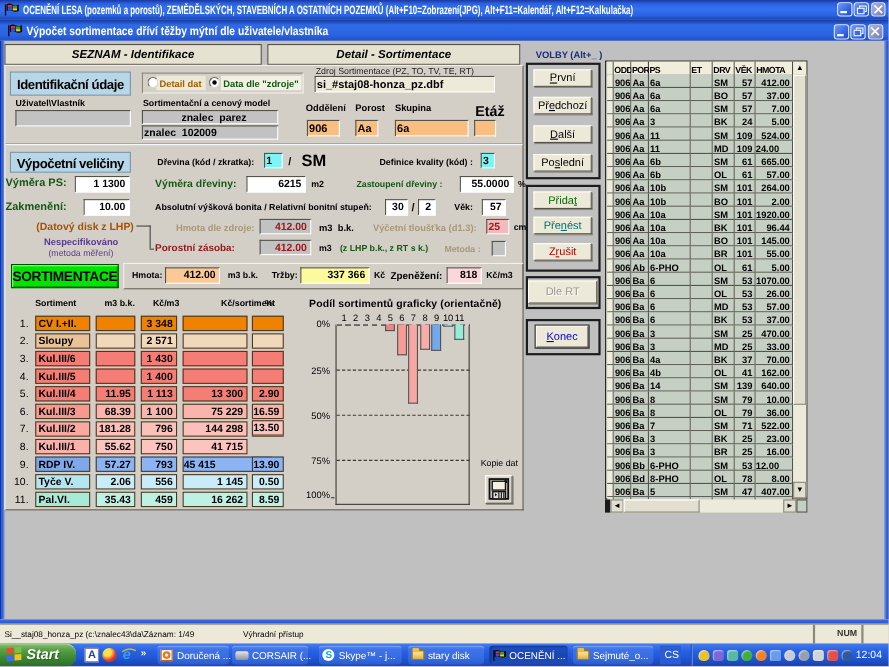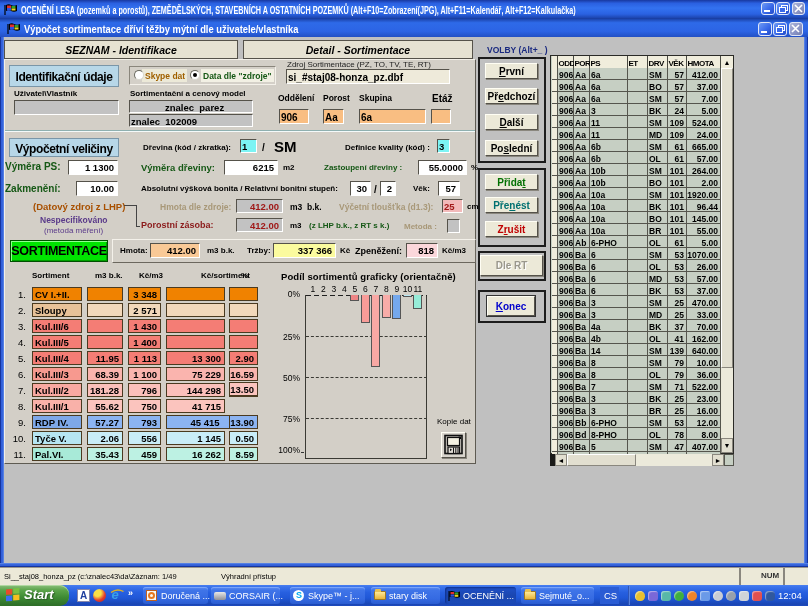--- a/index.html
+++ b/index.html
@@ -84,7 +84,7 @@
 <div class="ab" style="left:129px;top:66px;width:147px;height:19px;background:#d4d0c8;border:1px solid;border-color:#8a867c #f4f1ea #f4f1ea #8a867c;box-sizing:border-box;"></div>
 <div class="ab" style="left:142px;top:69px;width:45px;height:13px;background:#ece9d8;"></div>
 <div class="ab" style="left:134px;top:70px;width:8px;height:8px;border-radius:50%;background:#fff;border:1px solid;border-color:#6a6a60 #d8d8d0 #d8d8d0 #6a6a60;"></div>
-<div class="lbl" style="left:145px;top:71px;color:#a06000;font-size:8.5px;">Skype dat</div>
+<div class="lbl" style="left:145px;top:71px;color:#a06000;font-size:8.5px;">Detail dat</div>
 <div class="ab" style="left:201px;top:69px;width:73px;height:13px;background:#f2f0e4;"></div>
 <div class="ab" style="left:190px;top:70px;width:8px;height:8px;border-radius:50%;background:#fff;border:1px solid;border-color:#6a6a60 #d8d8d0 #d8d8d0 #6a6a60;"></div>
 <div class="ab" style="left:193px;top:73px;width:4px;height:4px;border-radius:50%;background:#000;"></div>

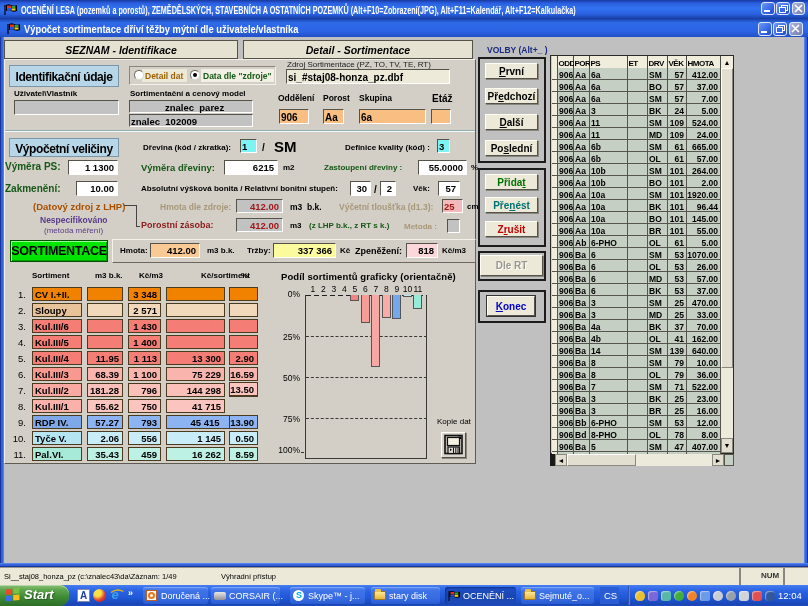--- a/index.html
+++ b/index.html
@@ -14,7 +14,7 @@
 .btn{position:absolute;box-sizing:border-box;background:#ece9d8;
  border:1px solid;border-color:#fffef4 #55524a #55524a #fffef4;
  box-shadow:1px 1px 0 #8a877e;
- font-size:10px;font-weight:bold;text-align:center;padding-top:2px;white-space:nowrap;}
+ font-size:10px;font-weight:normal;text-align:center;padding-top:2px;white-space:nowrap;}
 .grp{position:absolute;box-sizing:border-box;border:2px solid #1c1c1c;}
 .cell{position:absolute;box-sizing:border-box;border:1px solid #4a3a20;
  font-size:9.5px;font-weight:bold;color:#000;white-space:nowrap;overflow:hidden;}

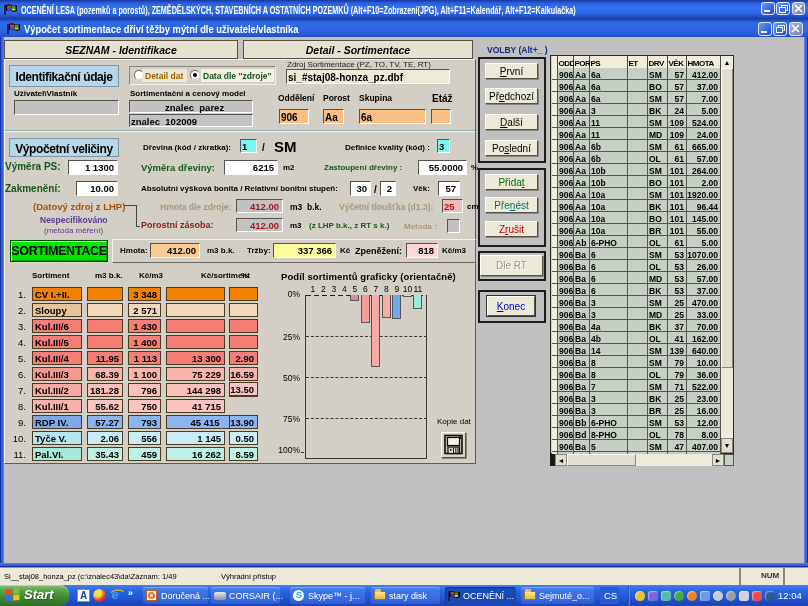--- a/index.html
+++ b/index.html
@@ -99,7 +99,7 @@
 <div class="lbl" style="left:278px;top:93px;font-size:8.5px;">Oddělení</div>
 <div class="lbl" style="left:323px;top:93px;font-size:8.5px;">Porost</div>
 <div class="lbl" style="left:359px;top:93px;font-size:8.5px;">Skupina</div>
-<div class="lbl" style="left:432px;top:93px;font-size:10px;">Etáž</div>
+<div class="lbl" style="left:432px;top:93px;font-size:13px;">Etáž</div>
 <div class="fld" style="left:279px;top:109px;width:30px;height:15px;background:#f9be82;text-align:left;padding-top:2px;font-size:10px;">906</div>
 <div class="fld" style="left:323px;top:109px;width:21px;height:15px;background:#f9be82;text-align:left;padding-top:2px;font-size:10px;">Aa</div>
 <div class="fld" style="left:359px;top:109px;width:67px;height:15px;background:#f9be82;text-align:left;padding-top:2px;font-size:10px;">6a</div>

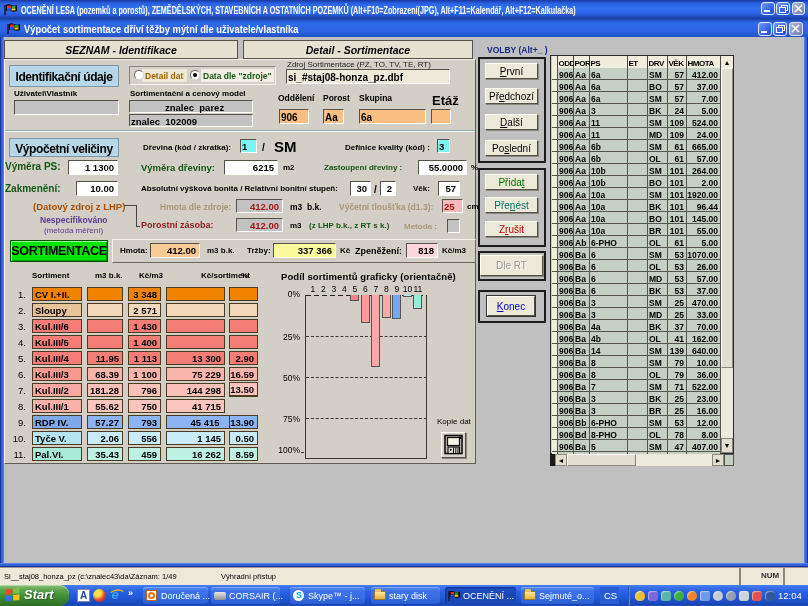--- a/index.html
+++ b/index.html
@@ -346,7 +346,7 @@
     <div class="ab b" style="left:628px;top:128.0px;width:20px;height:12.0px;background:#c6cfc3;border-right:1px solid #55554d;border-bottom:1px solid #55554d;box-sizing:border-box;font-size:8.5px;padding:1.5px 0 0 1px;overflow:hidden;white-space:nowrap;"></div>
     <div class="ab b" style="left:648px;top:128.0px;width:20px;height:12.0px;background:#c6cfc3;border-right:1px solid #55554d;border-bottom:1px solid #55554d;box-sizing:border-box;font-size:8.5px;padding:1.5px 0 0 1px;overflow:hidden;white-space:nowrap;">MD</div>
     <div class="ab b" style="left:668px;top:128.0px;width:19px;height:12.0px;background:#c6cfc3;border-right:1px solid #55554d;border-bottom:1px solid #55554d;box-sizing:border-box;font-size:8.5px;text-align:right;padding:1.5px 2px 0 0;overflow:hidden;white-space:nowrap;">109</div>
-    <div class="ab b" style="left:687px;top:128.0px;width:34px;height:12.0px;background:#c6cfc3;border-right:1px solid #55554d;border-bottom:1px solid #55554d;box-sizing:border-box;font-size:8.5px;text-align:right;padding:1.5px 2px 0 0;overflow:hidden;white-space:nowrap;text-decoration:underline;">24.00</div>
+    <div class="ab b" style="left:687px;top:128.0px;width:34px;height:12.0px;background:#c6cfc3;border-right:1px solid #55554d;border-bottom:1px solid #55554d;box-sizing:border-box;font-size:8.5px;text-align:left;padding:1.5px 2px 0 0;overflow:hidden;white-space:nowrap;text-decoration:underline;">24.00</div>
     <div class="ab b" style="left:552px;top:140.0px;width:6px;height:12.0px;background:#f0eddc;border-right:1px solid #55554d;border-bottom:1px solid #55554d;box-sizing:border-box;font-size:8.5px;padding:1.5px 0 0 1px;overflow:hidden;white-space:nowrap;"></div>
     <div class="ab b" style="left:558px;top:140.0px;width:16px;height:12.0px;background:#c6cfc3;border-right:1px solid #55554d;border-bottom:1px solid #55554d;box-sizing:border-box;font-size:8.5px;padding:1.5px 0 0 1px;overflow:hidden;white-space:nowrap;">906</div>
     <div class="ab b" style="left:574px;top:140.0px;width:16px;height:12.0px;background:#c6cfc3;border-right:1px solid #55554d;border-bottom:1px solid #55554d;box-sizing:border-box;font-size:8.5px;padding:1.5px 0 0 1px;overflow:hidden;white-space:nowrap;">Aa</div>

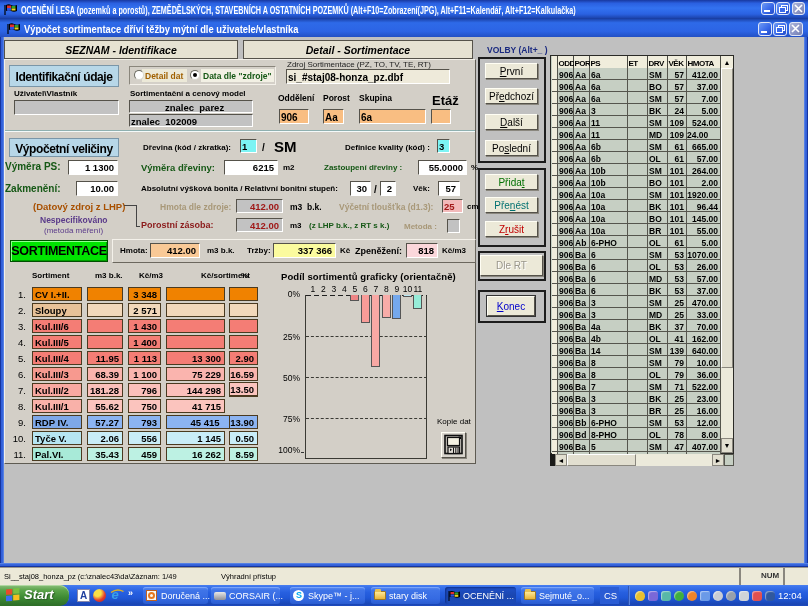--- a/index.html
+++ b/index.html
@@ -131,7 +131,7 @@
 <div class="lbl" style="left:413px;top:184px;">Věk:</div>
 <div class="fld" style="left:438px;top:181px;width:22px;height:15px;">57</div>
 
-<div class="lbl" style="left:33px;top:201px;color:#a85000;font-size:9.5px;">(Datový zdroj z LHP)</div>
+<div class="lbl" style="left:33px;top:201px;color:#a85000;font-size:9.5px;">(Datový disk z LHP)</div>
 <div class="ab" style="left:124px;top:205px;width:13px;height:1px;background:#444;"></div>
 <div class="ab" style="left:136px;top:205px;width:1px;height:21px;background:#444;"></div>
 <div class="ab" style="left:136px;top:226px;width:4px;height:1px;background:#444;"></div>

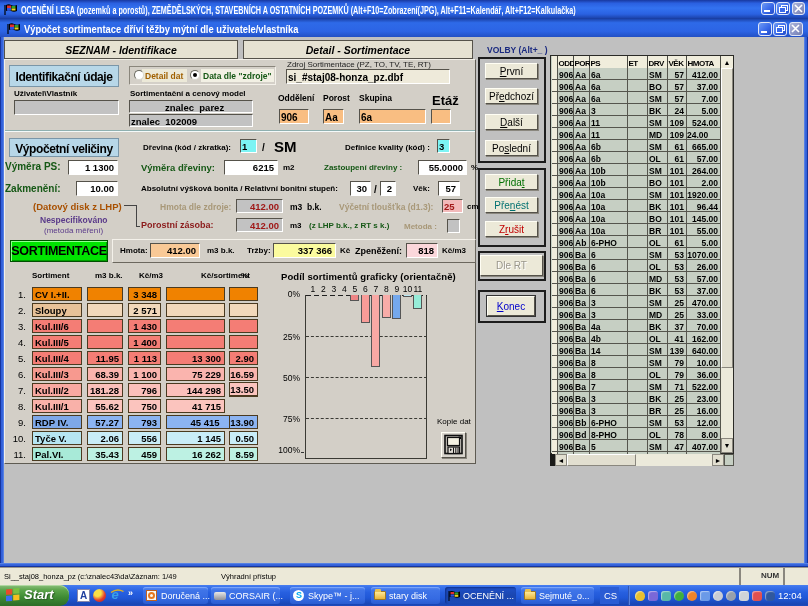--- a/index.html
+++ b/index.html
@@ -220,7 +220,7 @@
     <div class="cell" style="left:32px;top:415.0px;width:50px;height:14px;background:#7ea8e8;padding:1px 0 0 2px;">RDP IV.</div>
     <div class="cell" style="left:87px;top:415.0px;width:36px;height:14px;background:#8cb4f2;text-align:right;padding:1px 3px 0 0;">57.27</div>
     <div class="cell" style="left:128px;top:415.0px;width:33px;height:14px;background:#8cb4f2;text-align:right;padding:1px 3px 0 0;">793</div>
-    <div class="cell" style="left:166px;top:415.0px;width:81px;height:14px;background:#8cb4f2;text-align:center;padding:1px 3px 0 0;">45 415</div>
+    <div class="cell" style="left:166px;top:415.0px;width:81px;height:14px;background:#8cb4f2;text-align:left;padding:1px 3px 0 0;">45 415</div>
     <div class="cell" style="left:229px;top:415.0px;width:29px;height:14px;background:#8cb4f2;text-align:right;padding:1px 3px 0 0;">13.90</div>
     <div class="num" style="left:0;top:433.0px;width:26px;">10.</div>
     <div class="cell" style="left:32px;top:431.0px;width:50px;height:14px;background:#b6e5f2;padding:1px 0 0 2px;">Tyče V.</div>

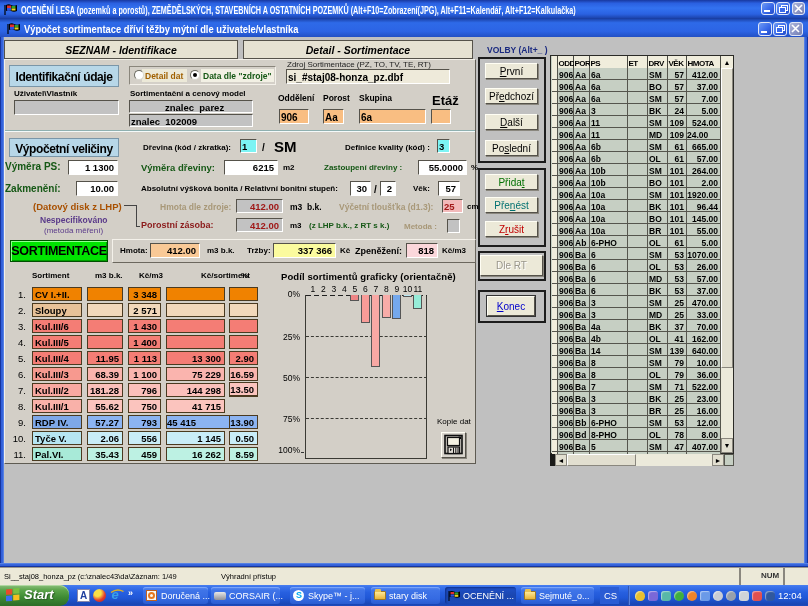--- a/index.html
+++ b/index.html
@@ -538,7 +538,7 @@
     <div class="ab b" style="left:628px;top:416.0px;width:20px;height:12.0px;background:#c6cfc3;border-right:1px solid #55554d;border-bottom:1px solid #55554d;box-sizing:border-box;font-size:8.5px;padding:1.5px 0 0 1px;overflow:hidden;white-space:nowrap;"></div>
     <div class="ab b" style="left:648px;top:416.0px;width:20px;height:12.0px;background:#c6cfc3;border-right:1px solid #55554d;border-bottom:1px solid #55554d;box-sizing:border-box;font-size:8.5px;padding:1.5px 0 0 1px;overflow:hidden;white-space:nowrap;">SM</div>
     <div class="ab b" style="left:668px;top:416.0px;width:19px;height:12.0px;background:#c6cfc3;border-right:1px solid #55554d;border-bottom:1px solid #55554d;box-sizing:border-box;font-size:8.5px;text-align:right;padding:1.5px 2px 0 0;overflow:hidden;white-space:nowrap;">53</div>
-    <div class="ab b" style="left:687px;top:416.0px;width:34px;height:12.0px;background:#c6cfc3;border-right:1px solid #55554d;border-bottom:1px solid #55554d;box-sizing:border-box;font-size:8.5px;text-align:right;padding:1.5px 2px 0 0;overflow:hidden;white-space:nowrap;">12.00</div>
+    <div class="ab b" style="left:687px;top:416.0px;width:34px;height:12.0px;background:#c6cfc3;border-right:1px solid #55554d;border-bottom:1px solid #55554d;box-sizing:border-box;font-size:8.5px;text-align:left;padding:1.5px 2px 0 0;overflow:hidden;white-space:nowrap;">12.00</div>
     <div class="ab b" style="left:552px;top:428.0px;width:6px;height:12.0px;background:#f0eddc;border-right:1px solid #55554d;border-bottom:1px solid #55554d;box-sizing:border-box;font-size:8.5px;padding:1.5px 0 0 1px;overflow:hidden;white-space:nowrap;"></div>
     <div class="ab b" style="left:558px;top:428.0px;width:16px;height:12.0px;background:#c6cfc3;border-right:1px solid #55554d;border-bottom:1px solid #55554d;box-sizing:border-box;font-size:8.5px;padding:1.5px 0 0 1px;overflow:hidden;white-space:nowrap;">906</div>
     <div class="ab b" style="left:574px;top:428.0px;width:16px;height:12.0px;background:#c6cfc3;border-right:1px solid #55554d;border-bottom:1px solid #55554d;box-sizing:border-box;font-size:8.5px;padding:1.5px 0 0 1px;overflow:hidden;white-space:nowrap;">Bd</div>

